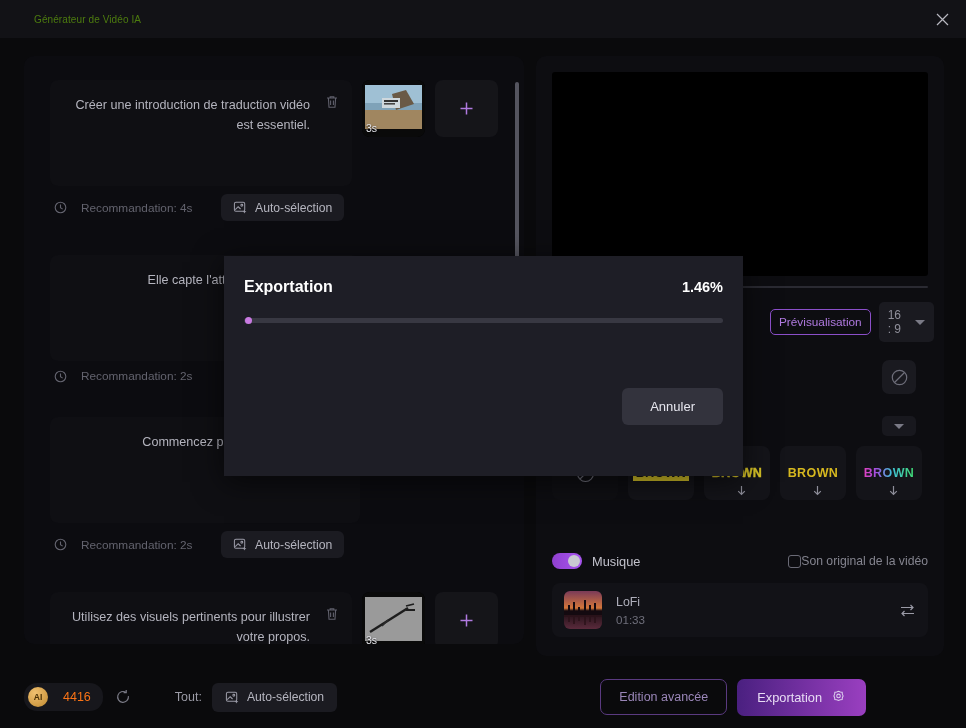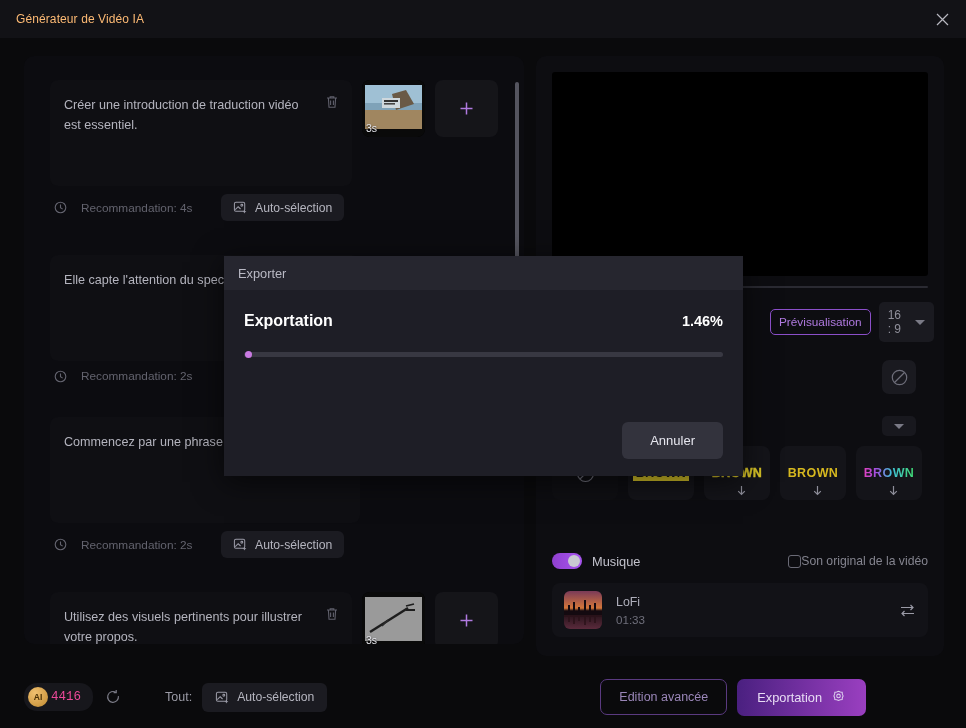--- a/index.html
+++ b/index.html
@@ -23,9 +23,9 @@
     display: flex; align-items: center;
   }
   .titlebar-title {
-    margin-left: 16px;
-    font-size: 12px;
-    color: #fdba74;
+    margin-left: 34px;
+    font-size: 10px;
+    color: #4d7c0f;
     letter-spacing: .1px;
   }
   .titlebar-close {

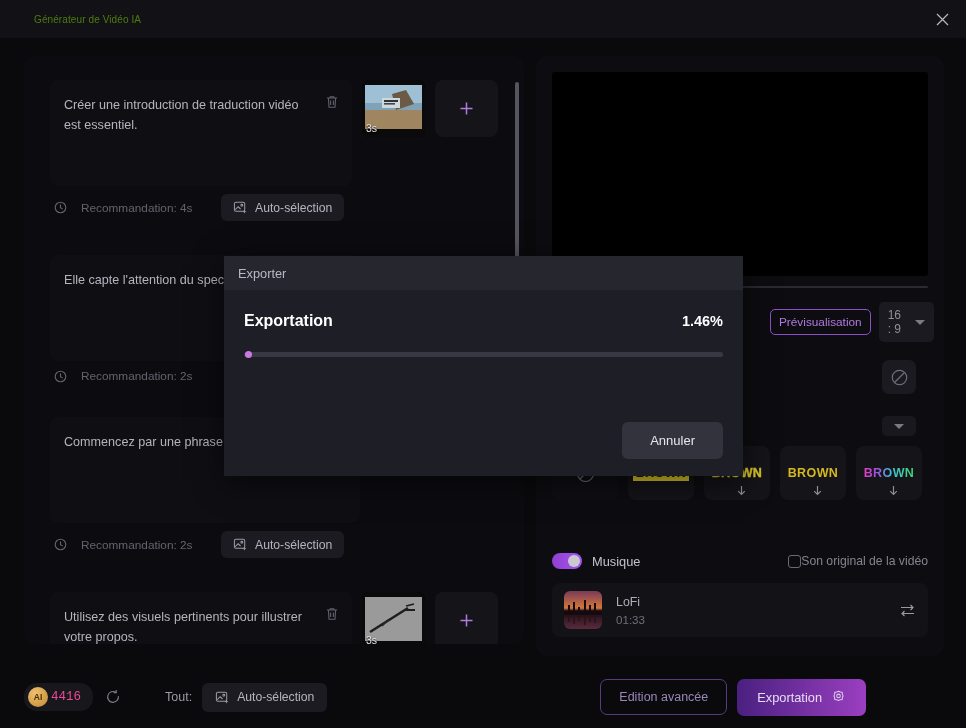--- a/index.html
+++ b/index.html
@@ -60,7 +60,7 @@
     padding: 24px 26px 10px 26px;
     overflow: hidden;
   }
-  .script-card { margin-bottom: 28px; }
+  .script-card { margin-bottom: 28px; text-align: right; }
   .card-row { display: flex; align-items: flex-start; gap: 10px; }
   .card-main {
     width: 310px;

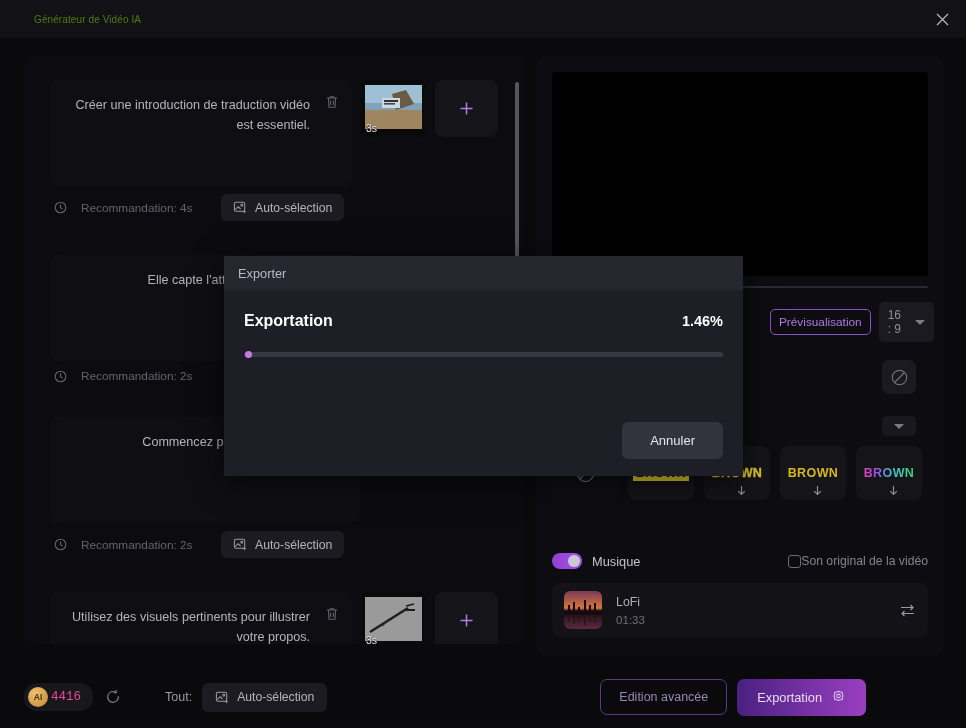--- a/index.html
+++ b/index.html
@@ -717,9 +717,6 @@
   </div>
 
   <div class="dialog">
-    <div class="dialog-header">
-      <div class="dialog-title">Exporter</div>
-    </div>
     <div class="dialog-body">
       <div class="dialog-row">
         <div class="dialog-label">Exportation</div>

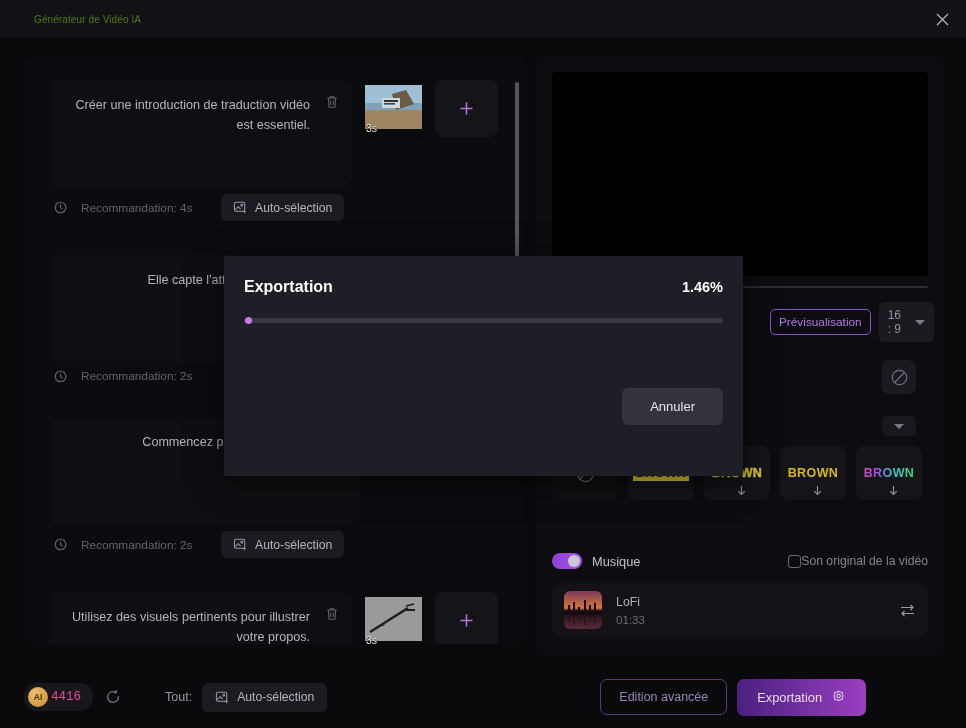--- a/index.html
+++ b/index.html
@@ -327,7 +327,7 @@
     display: flex; align-items: center; justify-content: center;
     font-size: 8.5px; color: #4a3005; font-weight: bold;
   }
-  .credits-count { margin-left: 3px; font-size: 12.5px; color: #ec4899; font-family: Liberation Mono, monospace; }
+  .credits-count { margin-left: 15px; font-size: 12.5px; color: #f97316; }
   .refresh-icon { margin-left: 12px; color: #7a7a86; cursor: pointer; }
   .refresh-icon svg { display: block; }
   .tout-label { margin-left: 44px; font-size: 12.5px; color: #9b9ba6; }

